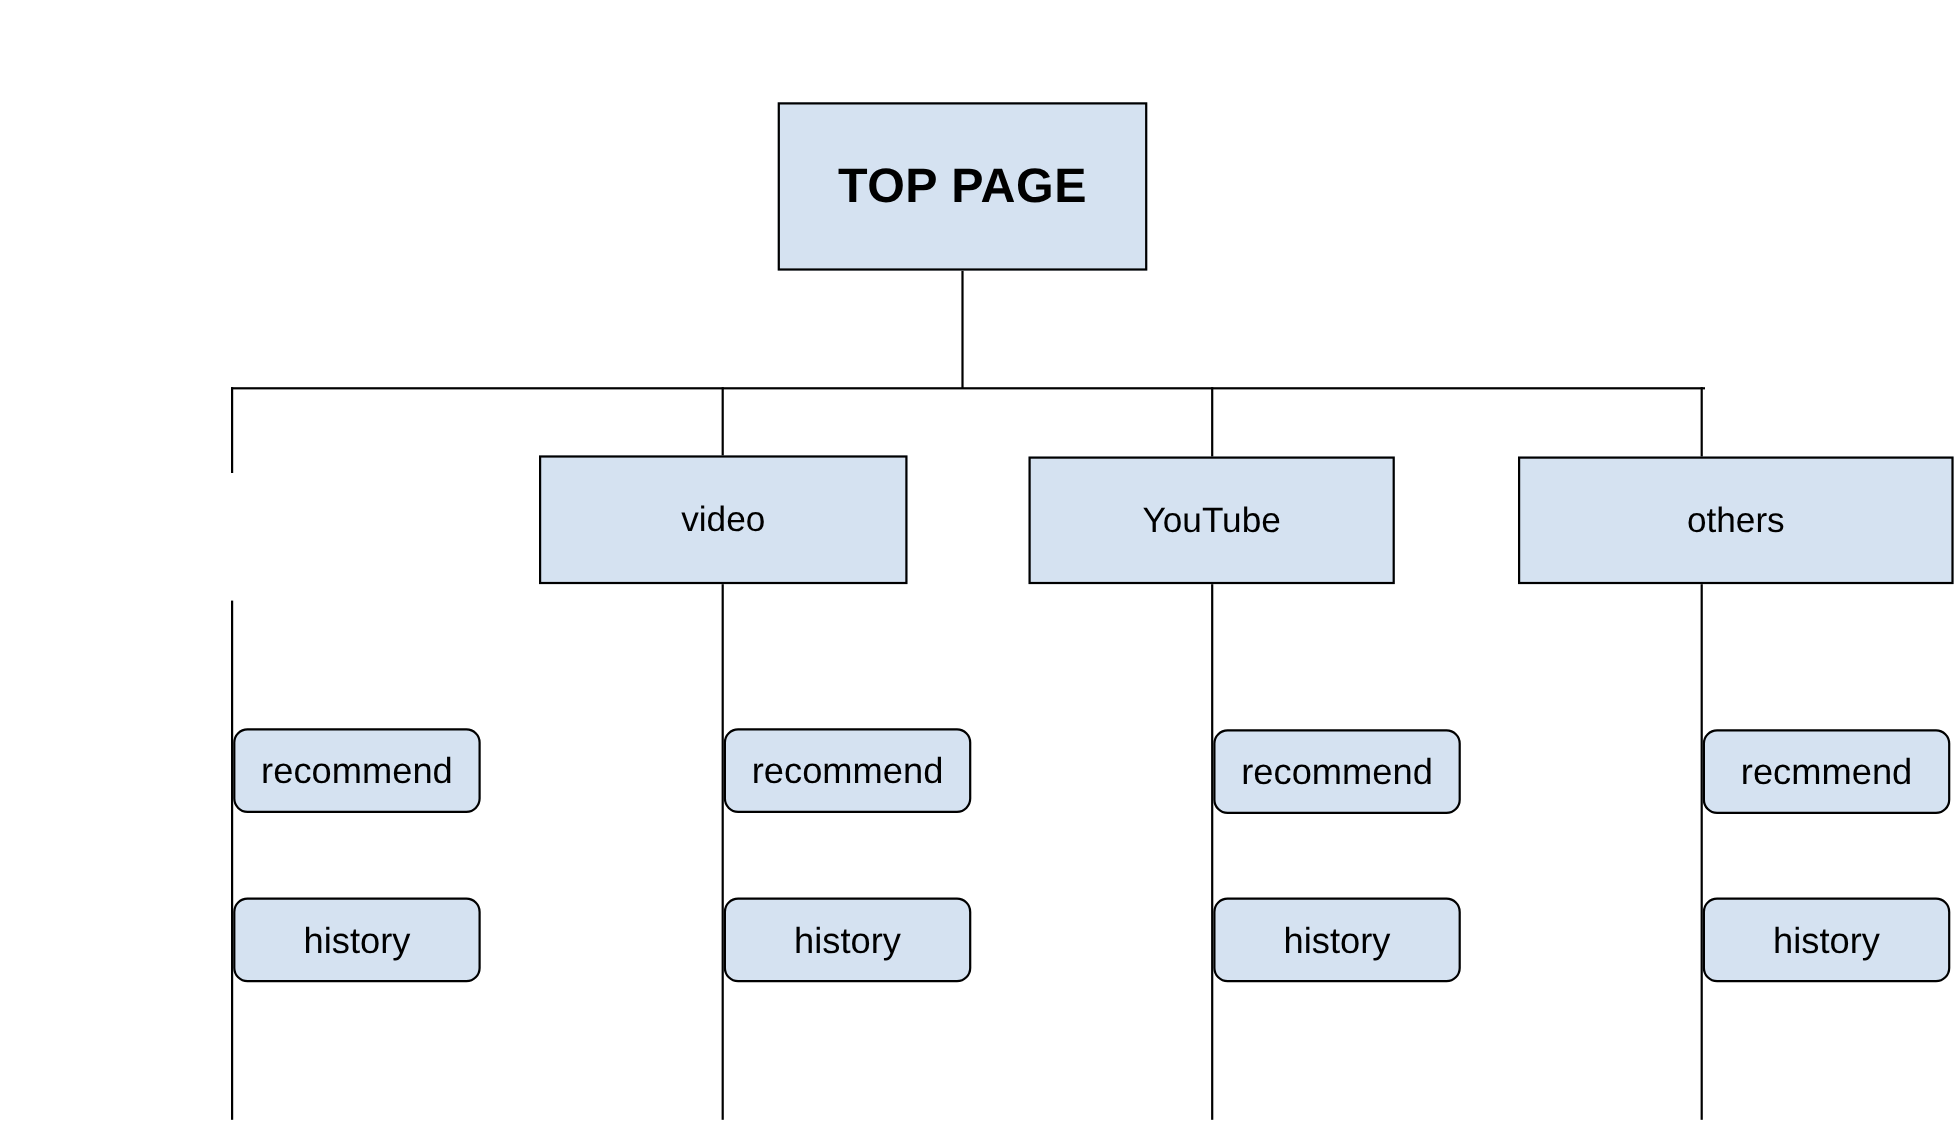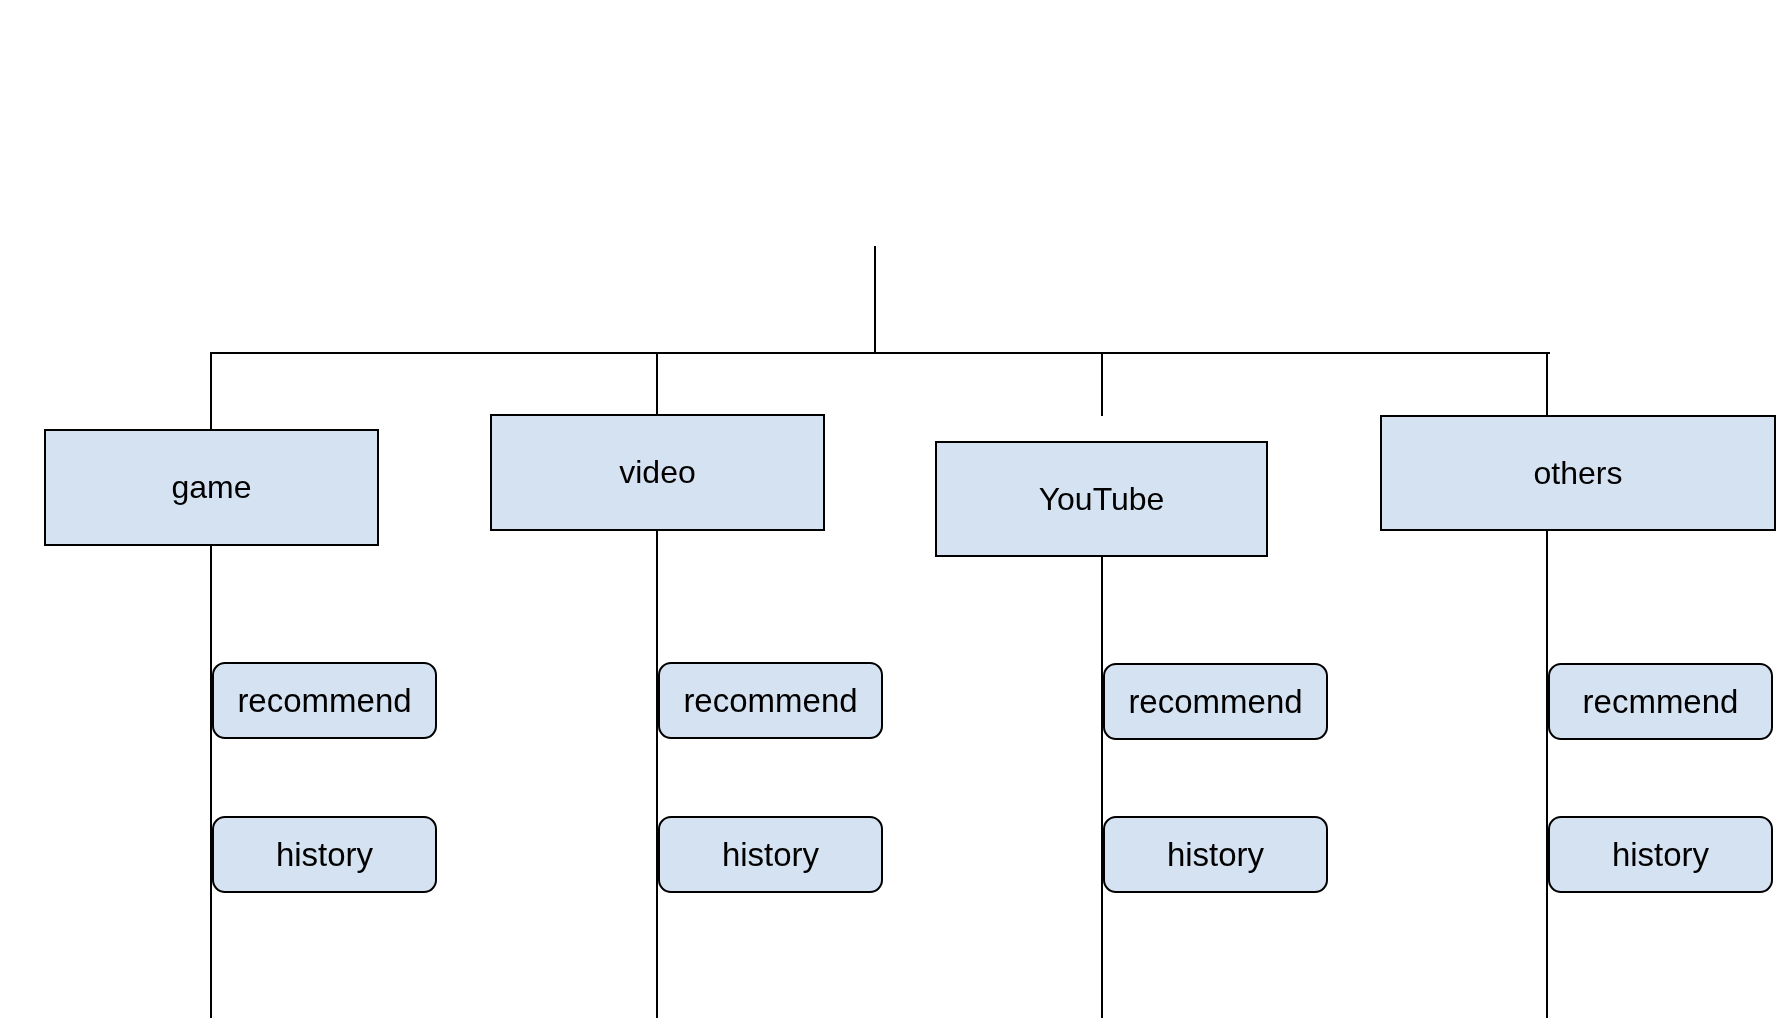--- a/index.html
+++ b/index.html
@@ -66,6 +66,9 @@
   <div class="line v" style="left:1101px; top:531px; height:487px;"></div>
   <div class="line v" style="left:1546px; top:531px; height:487px;"></div>
 
+  <div class="node root" style="left:707px; top:93px; width:336px; height:153px;">
+    <span class="label">TOP PAGE</span>
+  </div>
 
   <div class="node branch" style="left:44px; top:429px; width:335px; height:117px;">
     <span class="label">game</span>

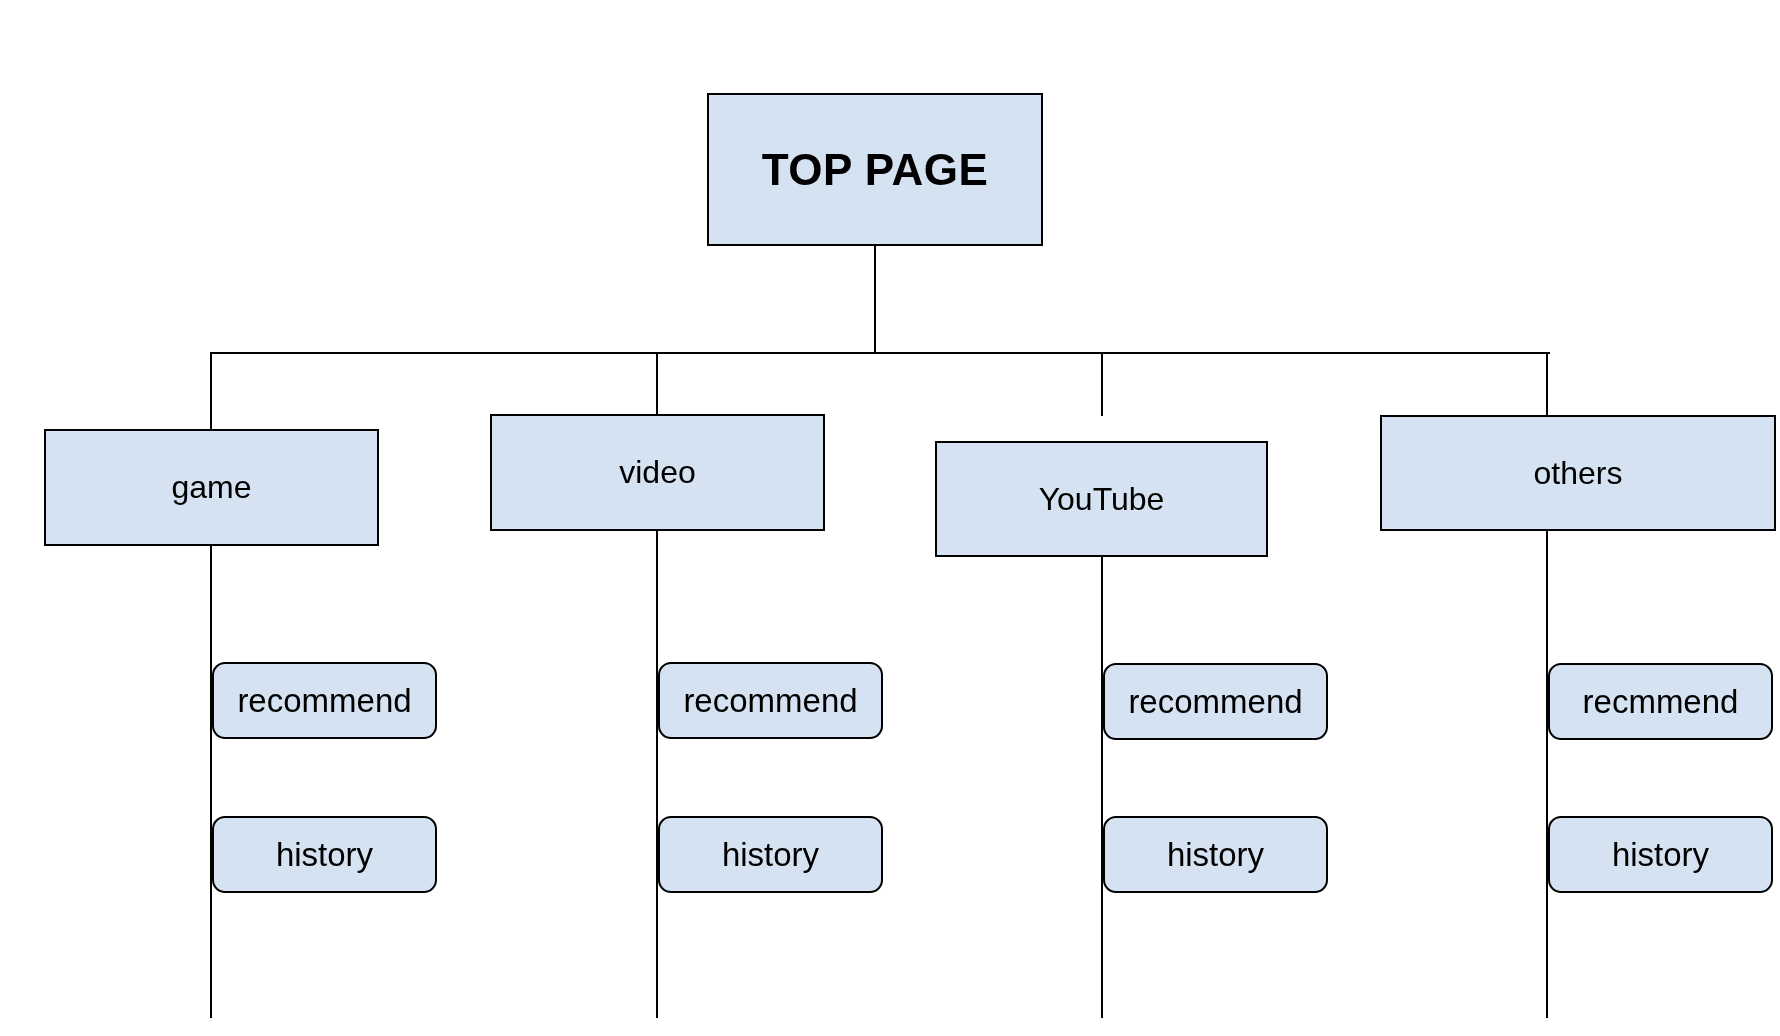--- a/index.html
+++ b/index.html
@@ -70,9 +70,6 @@
     <span class="label">TOP PAGE</span>
   </div>
 
-  <div class="node branch" style="left:44px; top:429px; width:335px; height:117px;">
-    <span class="label">game</span>
-  </div>
   <div class="node branch" style="left:490px; top:414px; width:335px; height:117px;justify-content:center;">
     <span class="label">video</span>
   </div>

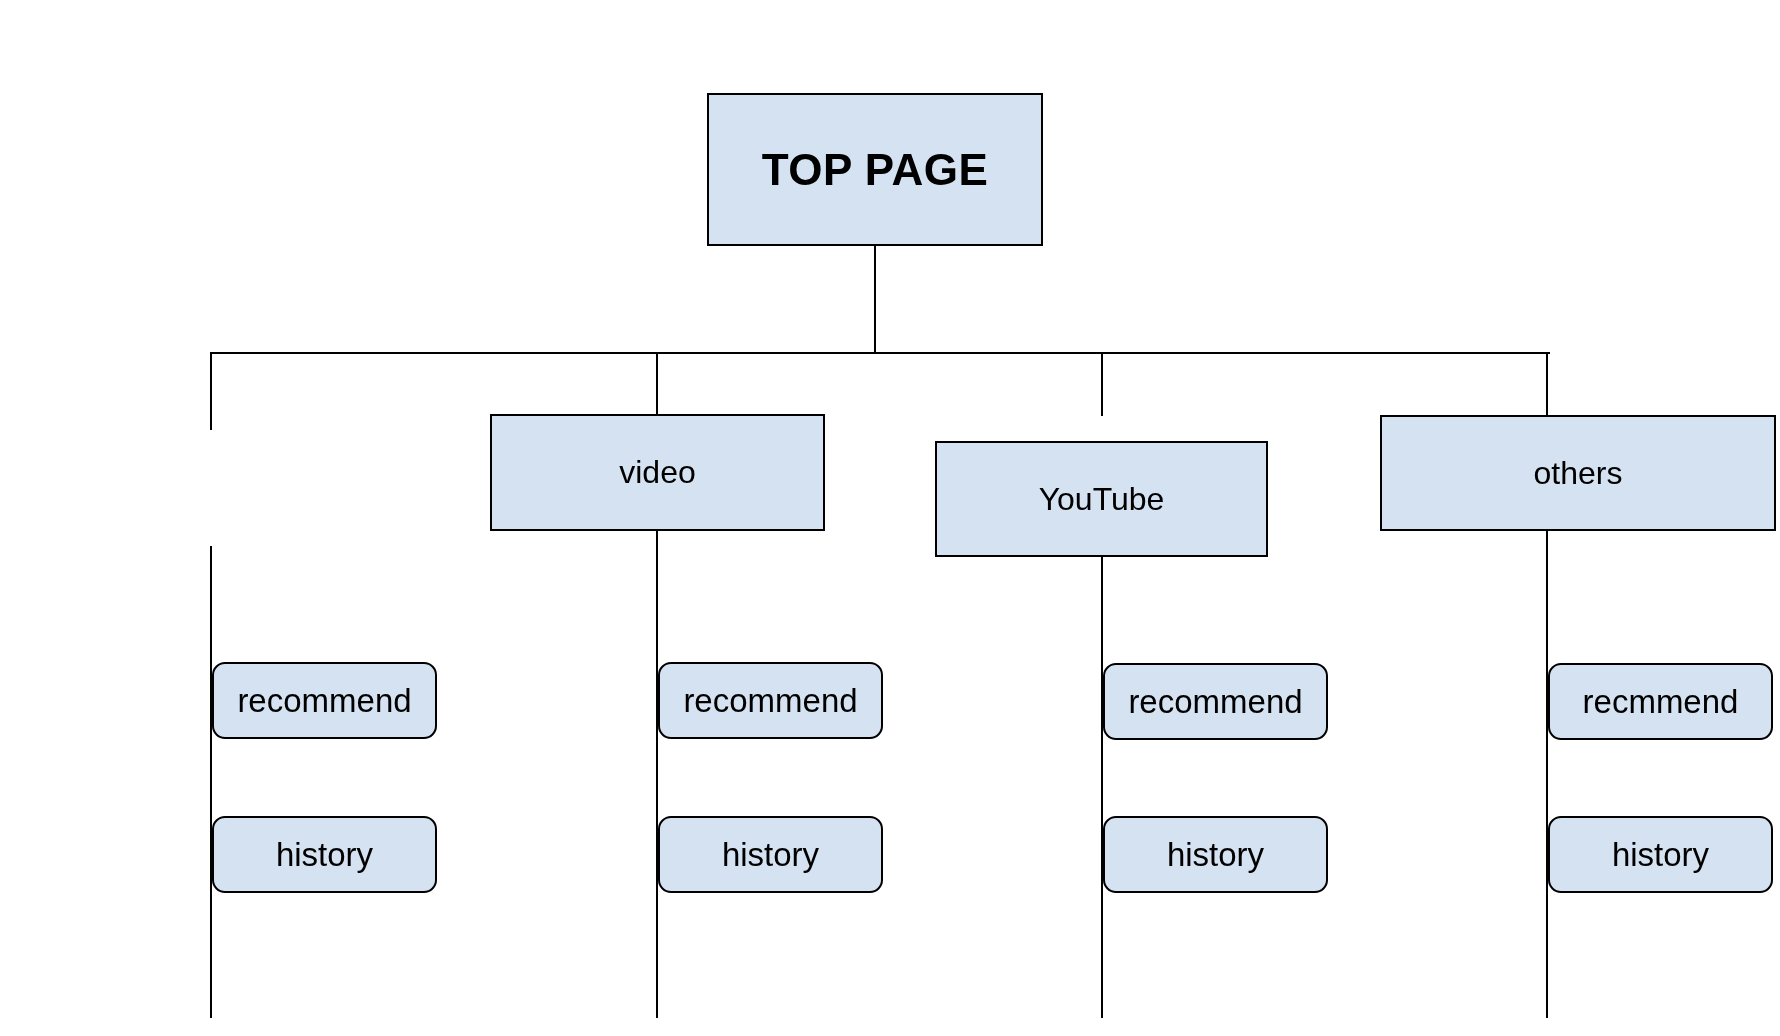--- a/index.html
+++ b/index.html
@@ -73,7 +73,7 @@
   <div class="node branch" style="left:490px; top:414px; width:335px; height:117px;justify-content:center;">
     <span class="label">video</span>
   </div>
-  <div class="node branch" style="left:935px; top:415px; width:333px; height:116px;margin-top:26px;">
+  <div class="node branch" style="left:935px; top:415px; width:333px; height:116px;">
     <span class="label">YouTube</span>
   </div>
   <div class="node branch" style="left:1380px; top:415px; width:396px; height:116px;">

